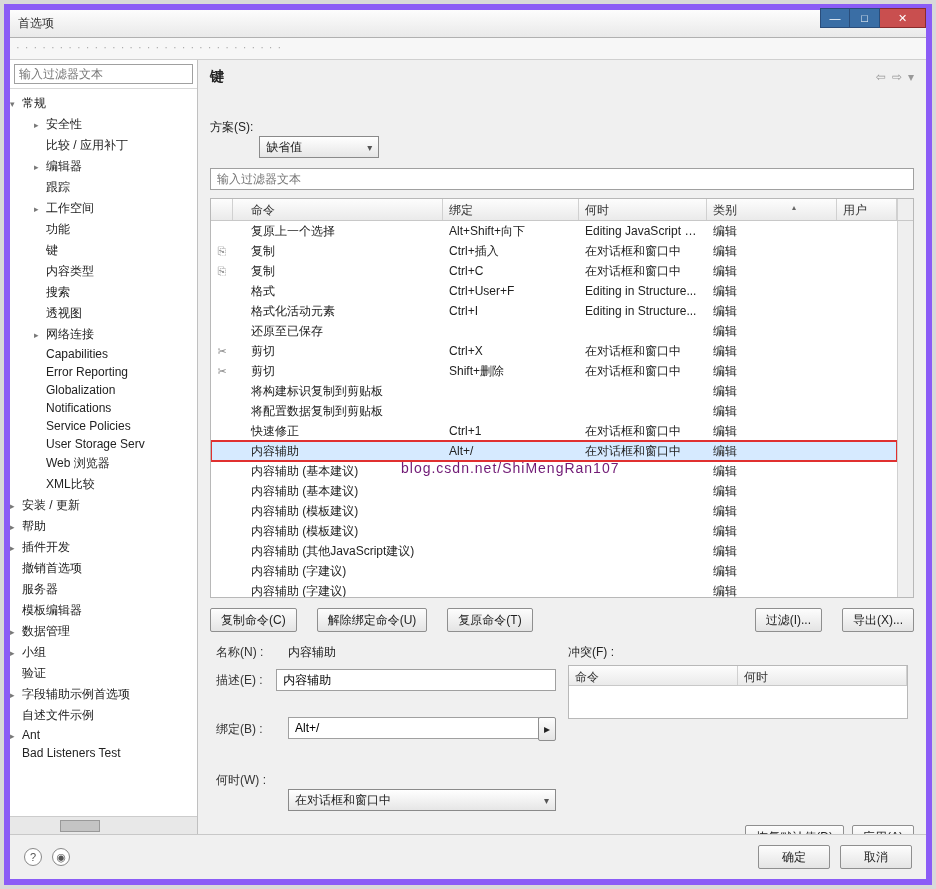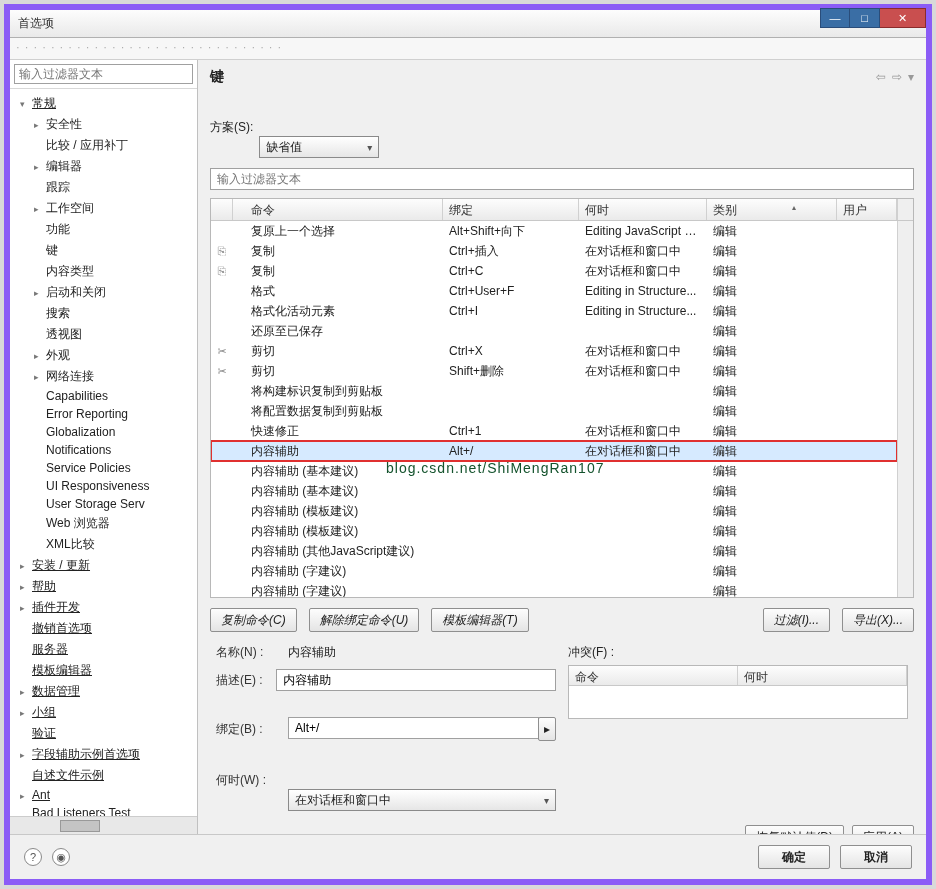--- a/index.html
+++ b/index.html
@@ -19,7 +19,7 @@
 .filterbox input { width:100%; height:20px; font-size:12px; padding:2px 4px; border:1px solid #a0a0a0;}
 .tree { flex:1; overflow:auto; padding:4px 0;}
 .tree-item { padding:2px 4px 2px 6px; white-space:nowrap; cursor:default; color:#222;}
-.tree-item.lv0 { padding-left:10px;text-decoration:underline;}
+.tree-item.lv0 { padding-left:0;}
 .tree-item.lv1 { padding-left:24px;}
 .tw { display:inline-block; width:10px; color:#777; font-size:9px; margin-right:2px;}
 .hscroll { height:18px; background:#e8e8e8; border-top:1px solid #ccc; display:flex; align-items:center;}

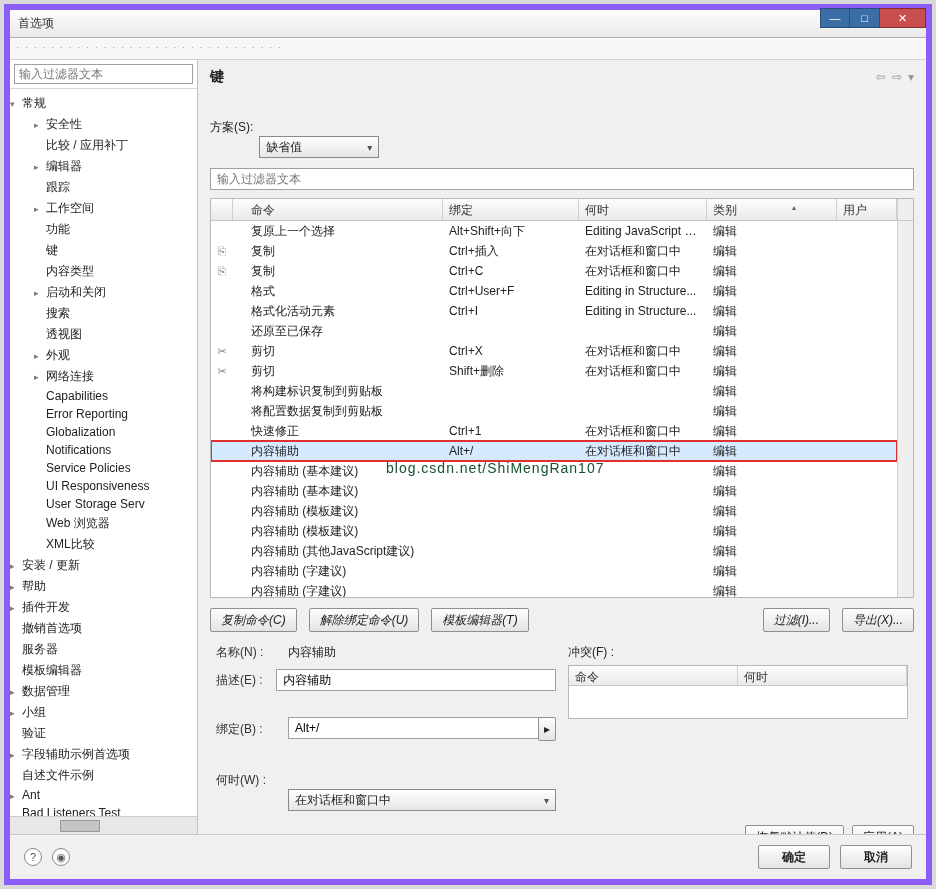--- a/index.html
+++ b/index.html
@@ -97,7 +97,6 @@
           <div class="tree-item lv1"><span class="tw"></span>功能</div>
           <div class="tree-item lv1"><span class="tw"></span>键</div>
           <div class="tree-item lv1"><span class="tw"></span>内容类型</div>
-          <div class="tree-item lv1"><span class="tw">▸</span>启动和关闭</div>
           <div class="tree-item lv1"><span class="tw"></span>搜索</div>
           <div class="tree-item lv1"><span class="tw"></span>透视图</div>
           <div class="tree-item lv1"><span class="tw">▸</span>外观</div>

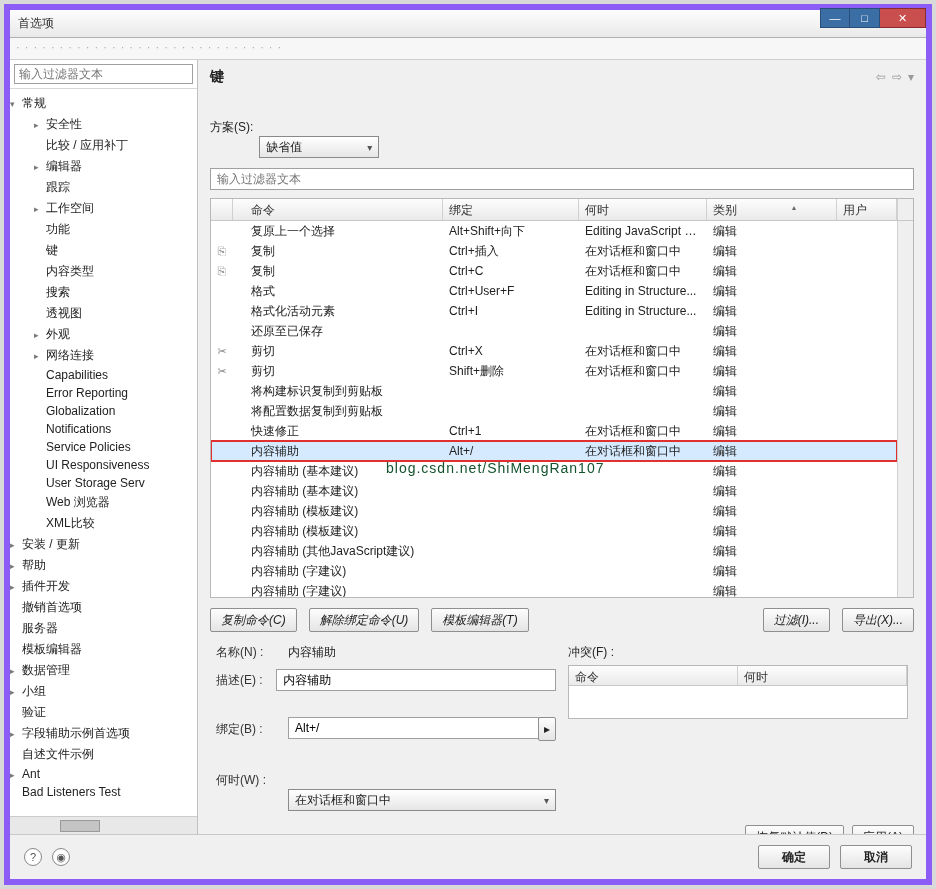--- a/index.html
+++ b/index.html
@@ -99,7 +99,6 @@
           <div class="tree-item lv1"><span class="tw"></span>内容类型</div>
           <div class="tree-item lv1"><span class="tw"></span>搜索</div>
           <div class="tree-item lv1"><span class="tw"></span>透视图</div>
-          <div class="tree-item lv1"><span class="tw">▸</span>外观</div>
           <div class="tree-item lv1"><span class="tw">▸</span>网络连接</div>
           <div class="tree-item lv1"><span class="tw"></span>Capabilities</div>
           <div class="tree-item lv1"><span class="tw"></span>Error Reporting</div>

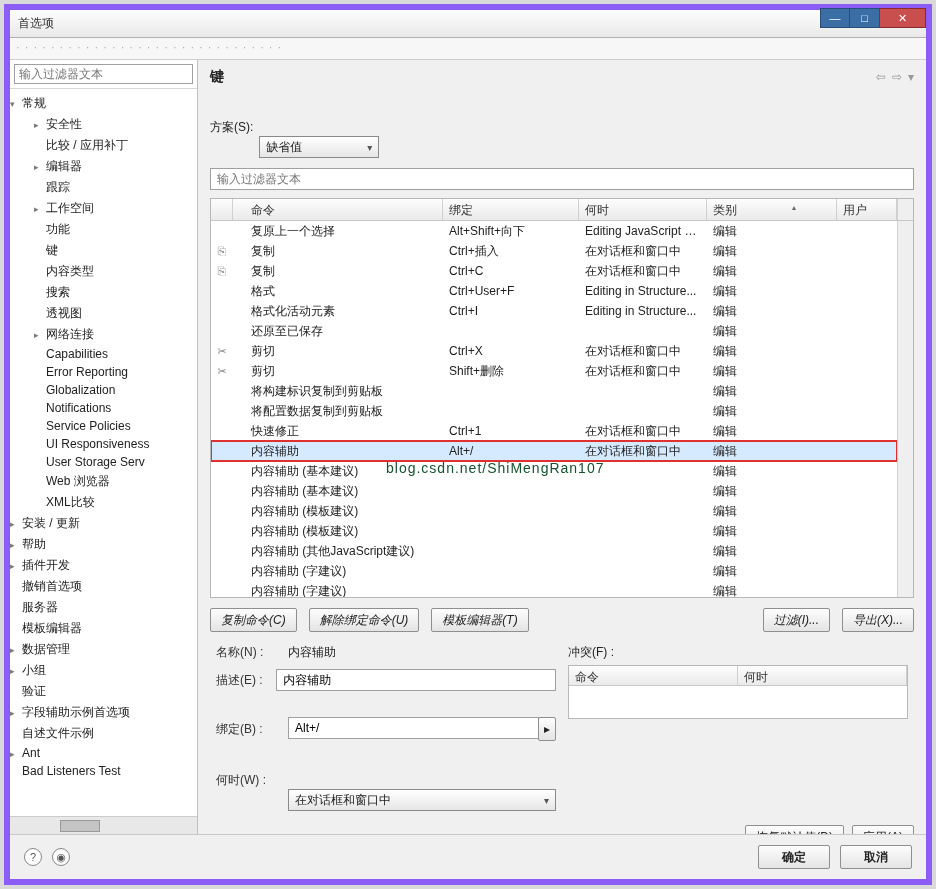--- a/index.html
+++ b/index.html
@@ -105,7 +105,6 @@
           <div class="tree-item lv1"><span class="tw"></span>Globalization</div>
           <div class="tree-item lv1"><span class="tw"></span>Notifications</div>
           <div class="tree-item lv1"><span class="tw"></span>Service Policies</div>
-          <div class="tree-item lv1"><span class="tw"></span>UI Responsiveness</div>
           <div class="tree-item lv1"><span class="tw"></span>User Storage Serv</div>
           <div class="tree-item lv1"><span class="tw"></span>Web 浏览器</div>
           <div class="tree-item lv1"><span class="tw"></span>XML比较</div>

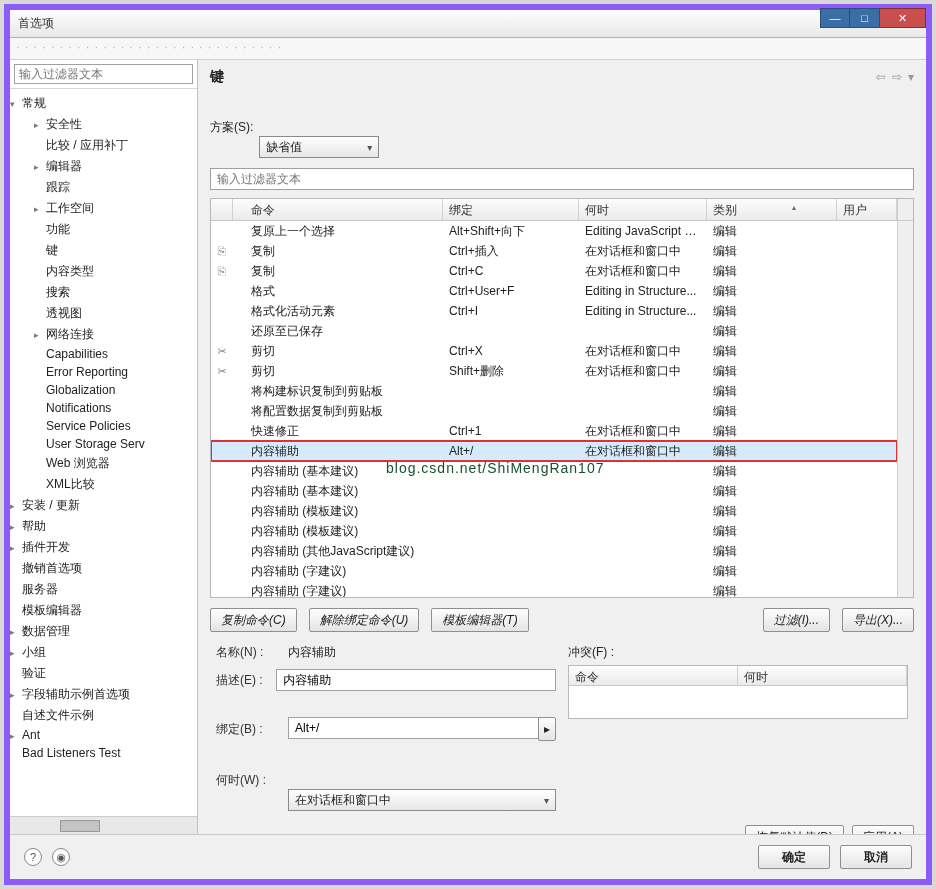--- a/index.html
+++ b/index.html
@@ -66,7 +66,7 @@
 .hcircle { width:18px; height:18px; border:1px solid #888; border-radius:50%; display:inline-flex; align-items:center; justify-content:center; font-size:11px; color:#555; background:#fff;}
 .dlgfooter .spacer { flex:1;}
 .btn.primary { min-width:72px; justify-content:center;font-weight:bold;}
-.watermark { position:absolute; top:450px; left:376px; color:#14532d; font-size:14px; pointer-events:none; letter-spacing:1px;}
+.watermark { position:absolute; top:450px; left:391px; color:#701a75; font-size:14px; pointer-events:none; letter-spacing:1px;}
 </style>
 </head>
 <body>

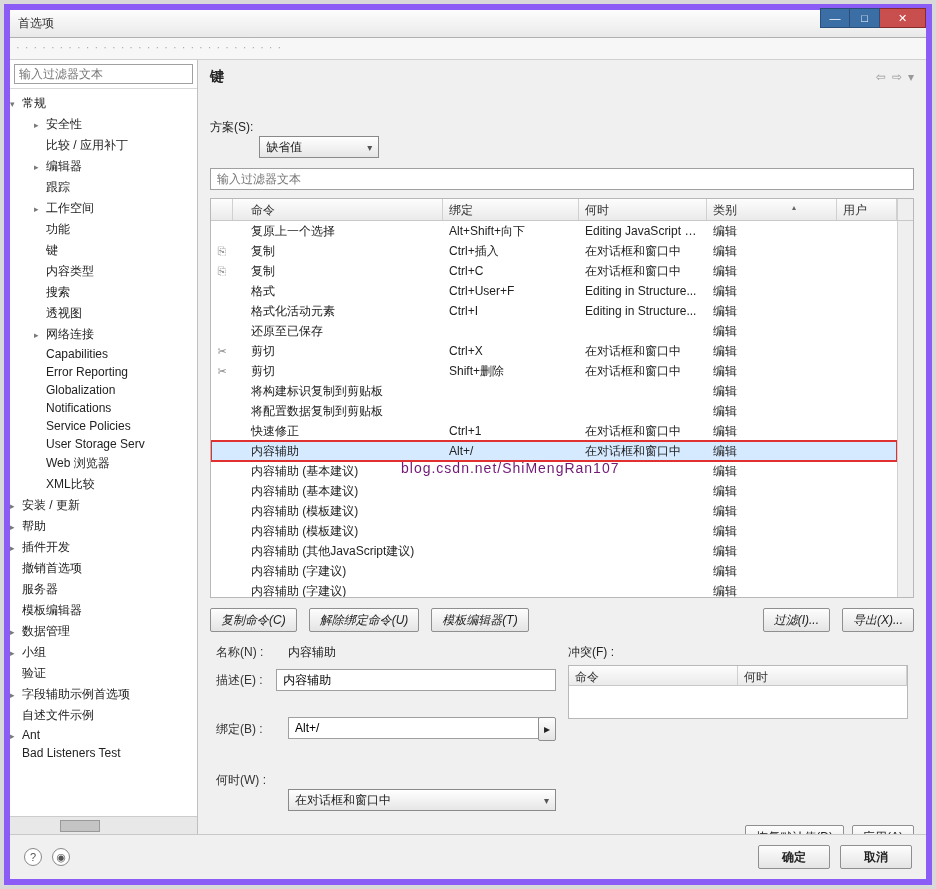--- a/index.html
+++ b/index.html
@@ -49,7 +49,7 @@
 .c-cat { width:130px;}
 .c-user { width:60px;}
 .vscroll { width:16px; background:#efefef; border-left:1px solid #d0d0d0;}
-.btnrow { display:flex; gap:12px; padding:4px 12px;font-style:italic;}
+.btnrow { display:flex; gap:20px; padding:4px 12px;}
 .btn { height:24px; padding:0 10px; background:linear-gradient(#fdfdfd,#e4e4e4); border:1px solid #8f8f8f; border-radius:2px; font-size:12px; cursor:default; display:inline-flex; align-items:center;}
 .spacer { flex:1;}
 .form { display:flex; gap:12px; padding:8px 18px;}

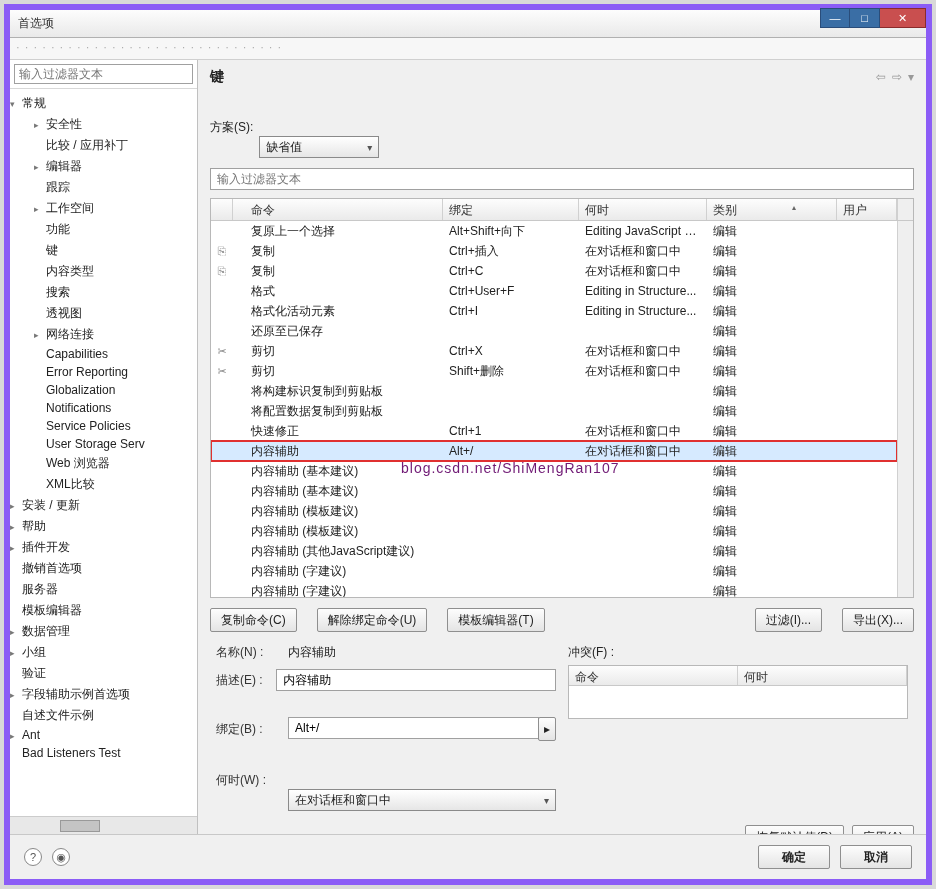--- a/index.html
+++ b/index.html
@@ -320,7 +320,7 @@
       <div class="btnrow">
         <div class="btn">复制命令(C)</div>
         <div class="btn">解除绑定命令(U)</div>
-        <div class="btn">模板编辑器(T)</div>
+        <div class="btn">复原命令(T)</div>
         <div class="spacer"></div>
         <div class="btn">过滤(I)...</div>
         <div class="btn">导出(X)...</div>

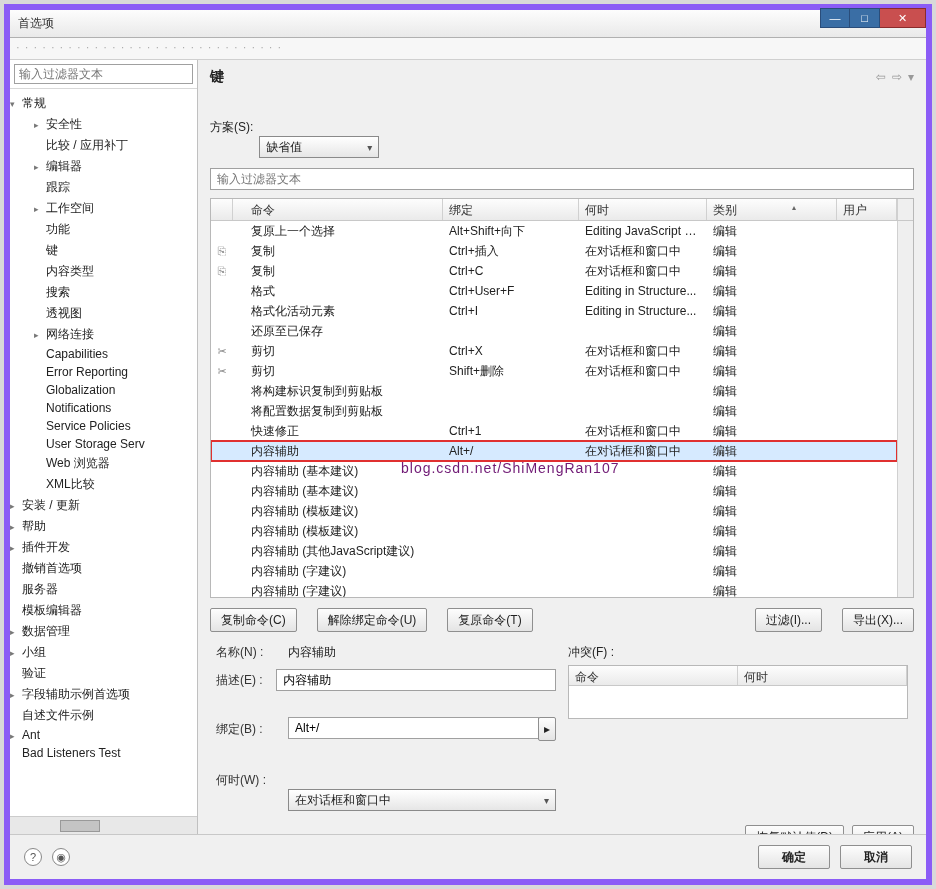--- a/index.html
+++ b/index.html
@@ -65,7 +65,7 @@
 .dlgfooter { border-top:1px solid #c8c8c8; padding:10px 14px; display:flex; align-items:center; gap:10px;}
 .hcircle { width:18px; height:18px; border:1px solid #888; border-radius:50%; display:inline-flex; align-items:center; justify-content:center; font-size:11px; color:#555; background:#fff;}
 .dlgfooter .spacer { flex:1;}
-.btn.primary { min-width:72px; justify-content:center;font-weight:bold;}
+.btn.primary { min-width:72px; justify-content:center;}
 .watermark { position:absolute; top:450px; left:391px; color:#701a75; font-size:14px; pointer-events:none; letter-spacing:1px;}
 </style>
 </head>

